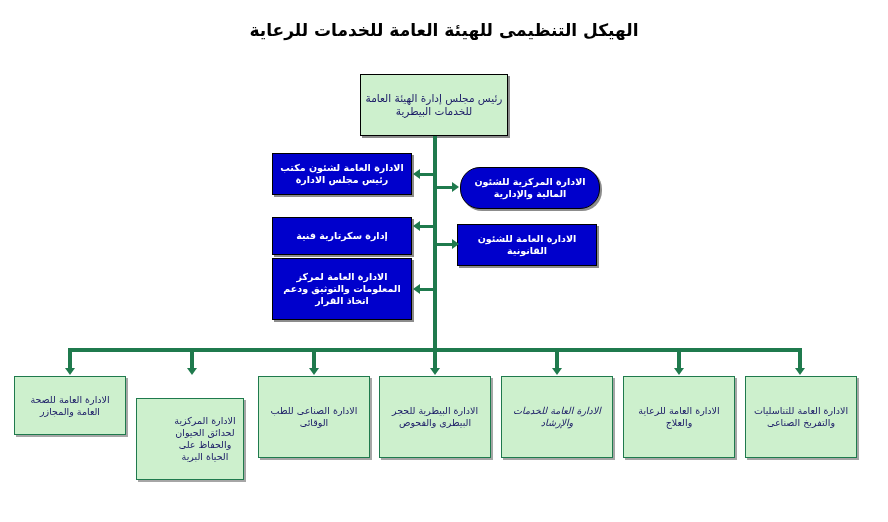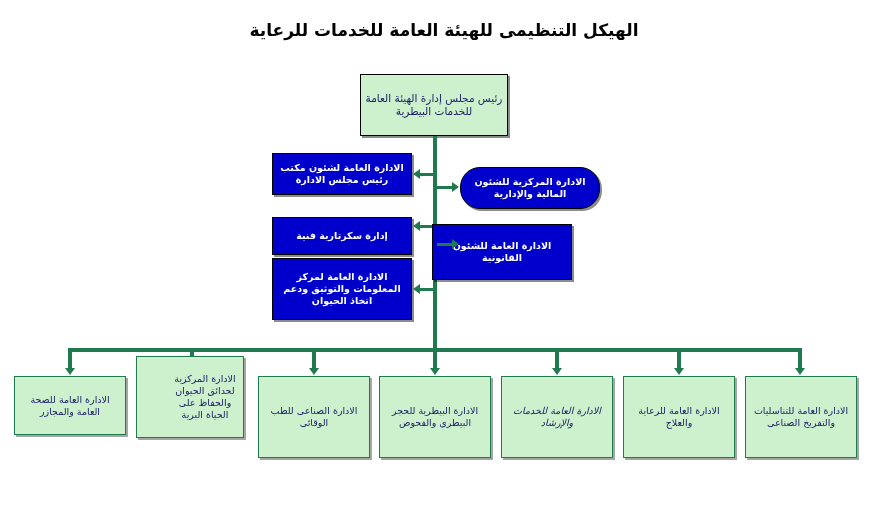--- a/index.html
+++ b/index.html
@@ -114,7 +114,7 @@
   <div class="arrow-left" style="left:413px; top:284px;"></div>
 
   <div class="node node-blue" style="left:460px; top:167px; width:140px; height:42px;border-radius:20px;">الادارة المركزية للشئون المالية والإدارية</div>
-  <div class="node node-blue" style="left:432px; top:224px; width:140px; height:56px;">الادارة العامة للشئون القانونية</div>
+  <div class="node node-blue" style="left:457px; top:224px; width:140px; height:42px;">الادارة العامة للشئون القانونية</div>
 
   <div class="line line-h" style="left:437px; top:186px; width:16px; height:3px;"></div>
   <div class="arrow-right" style="left:452px; top:182px;"></div>

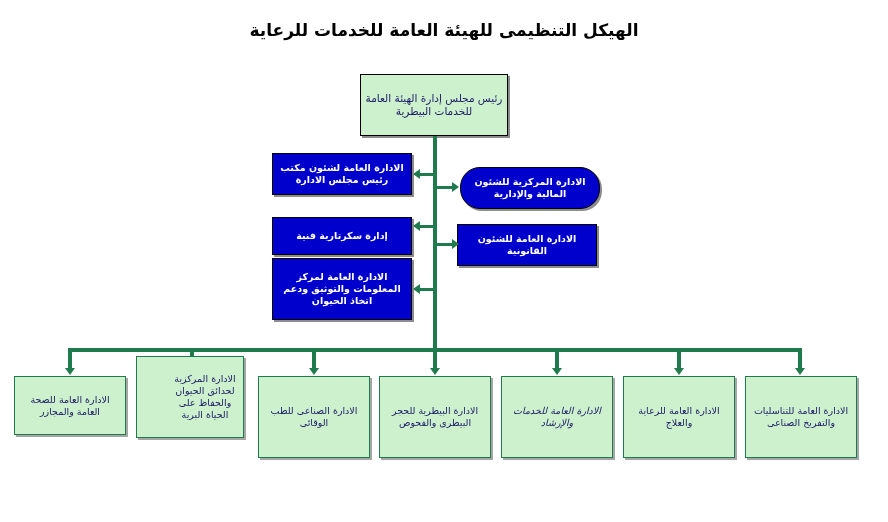--- a/index.html
+++ b/index.html
@@ -102,7 +102,7 @@
 
   <div class="node node-blue" style="left:272px; top:153px; width:140px; height:42px;">الادارة العامة لشئون مكتب رئيس مجلس الادارة</div>
   <div class="node node-blue" style="left:272px; top:207px; width:140px; height:38px;margin-top:10px;">إدارة سكرتارية فنية</div>
-  <div class="node node-blue" style="left:272px; top:258px; width:140px; height:62px;">الادارة العامة لمركز المعلومات والتوثيق ودعم اتخاذ الحيوان</div>
+  <div class="node node-blue" style="left:272px; top:258px; width:140px; height:62px;">الادارة العامة لمركز المعلومات والتوثيق ودعم اتخاذ القرار</div>
 
   <div class="line line-h" style="left:420px; top:173px; width:16px; height:3px;"></div>
   <div class="arrow-left" style="left:413px; top:169px;"></div>

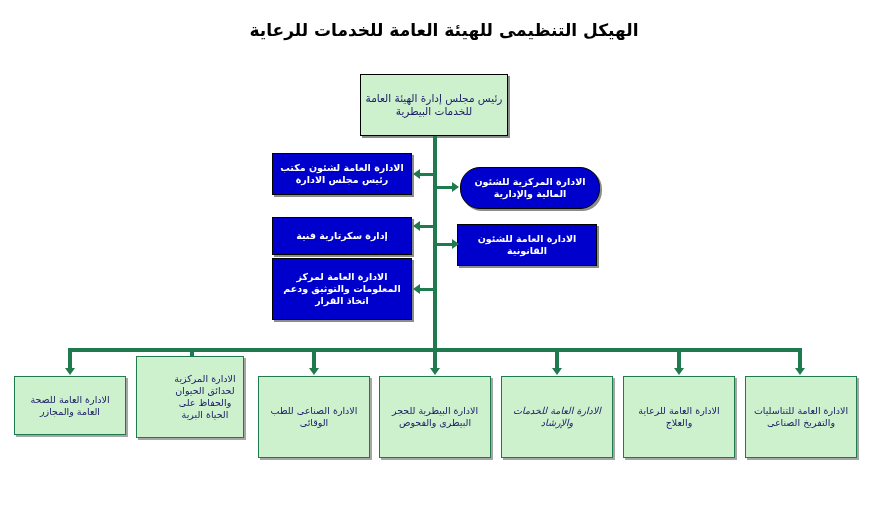--- a/index.html
+++ b/index.html
@@ -146,7 +146,7 @@
   <div class="arrow-down" style="left:795px; top:368px;"></div>
 
   <div class="node node-green" style="left:14px; top:376px; width:112px; height:59px;">الادارة العامة للصحة العامة والمجازر</div>
-  <div class="node node-green" style="left:136px; top:356px; width:108px; height:82px;padding-left:33px;">الادارة المركزية لحدائق الحيوان والحفاظ على الحياة البرية</div>
+  <div class="node node-green" style="left:136px; top:398px; width:108px; height:82px;padding-left:33px;">الادارة المركزية لحدائق الحيوان والحفاظ على الحياة البرية</div>
   <div class="node node-green" style="left:258px; top:376px; width:112px; height:82px;">الادارة الصناعى للطب الوقائى</div>
   <div class="node node-green" style="left:379px; top:376px; width:112px; height:82px;">الادارة البيطرية للحجر البيطرى والفحوص</div>
   <div class="node node-green" style="left:501px; top:376px; width:112px; height:82px;font-style:italic;">الادارة العامة للخدمات والإرشاد</div>

